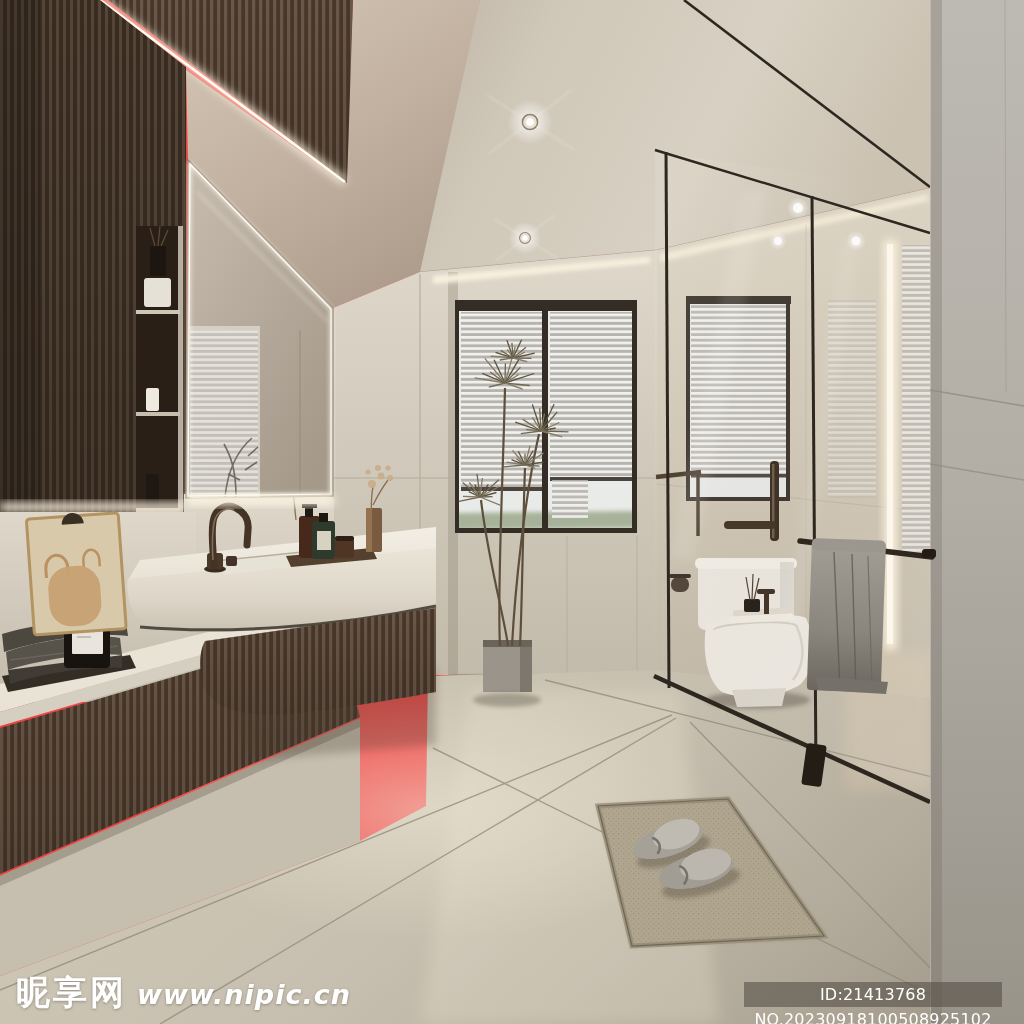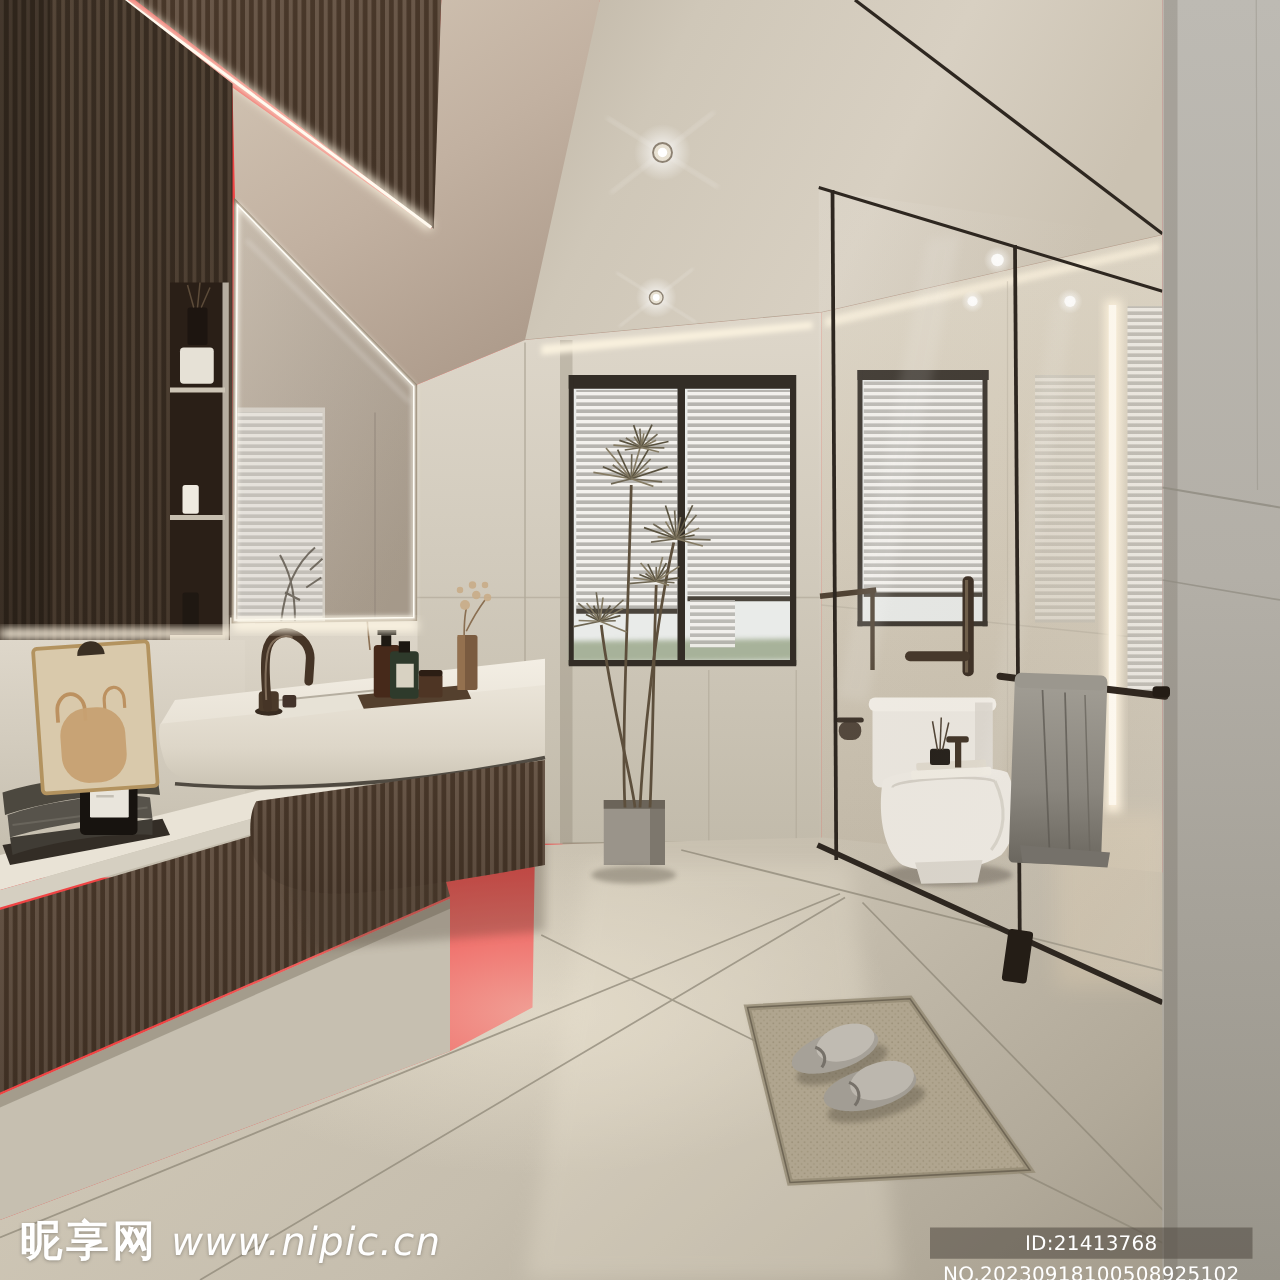--- a/index.html
+++ b/index.html
@@ -8,7 +8,7 @@
   .wm-logo{position:absolute;left:16px;top:970px;display:flex;align-items:baseline;gap:10px;color:#fff;
     text-shadow:0 1px 3px rgba(0,0,0,.28);}
   .wm-logo .cn{font-size:34px;font-weight:800;letter-spacing:3px;}
-  .wm-logo .url{font-size:31px;font-weight:400;font-style:italic;letter-spacing:1px;}
+  .wm-logo .url{font-size:27px;font-weight:700;font-style:italic;letter-spacing:1px;}
   .wm-id{position:absolute;left:744px;top:982px;width:258px;height:25px;background:rgba(82,76,68,.58);
     border-radius:0;color:#fff;font-size:16px;line-height:25px;text-align:center;letter-spacing:.2px;
     font-family:"DejaVu Sans","Liberation Sans",sans-serif;}

